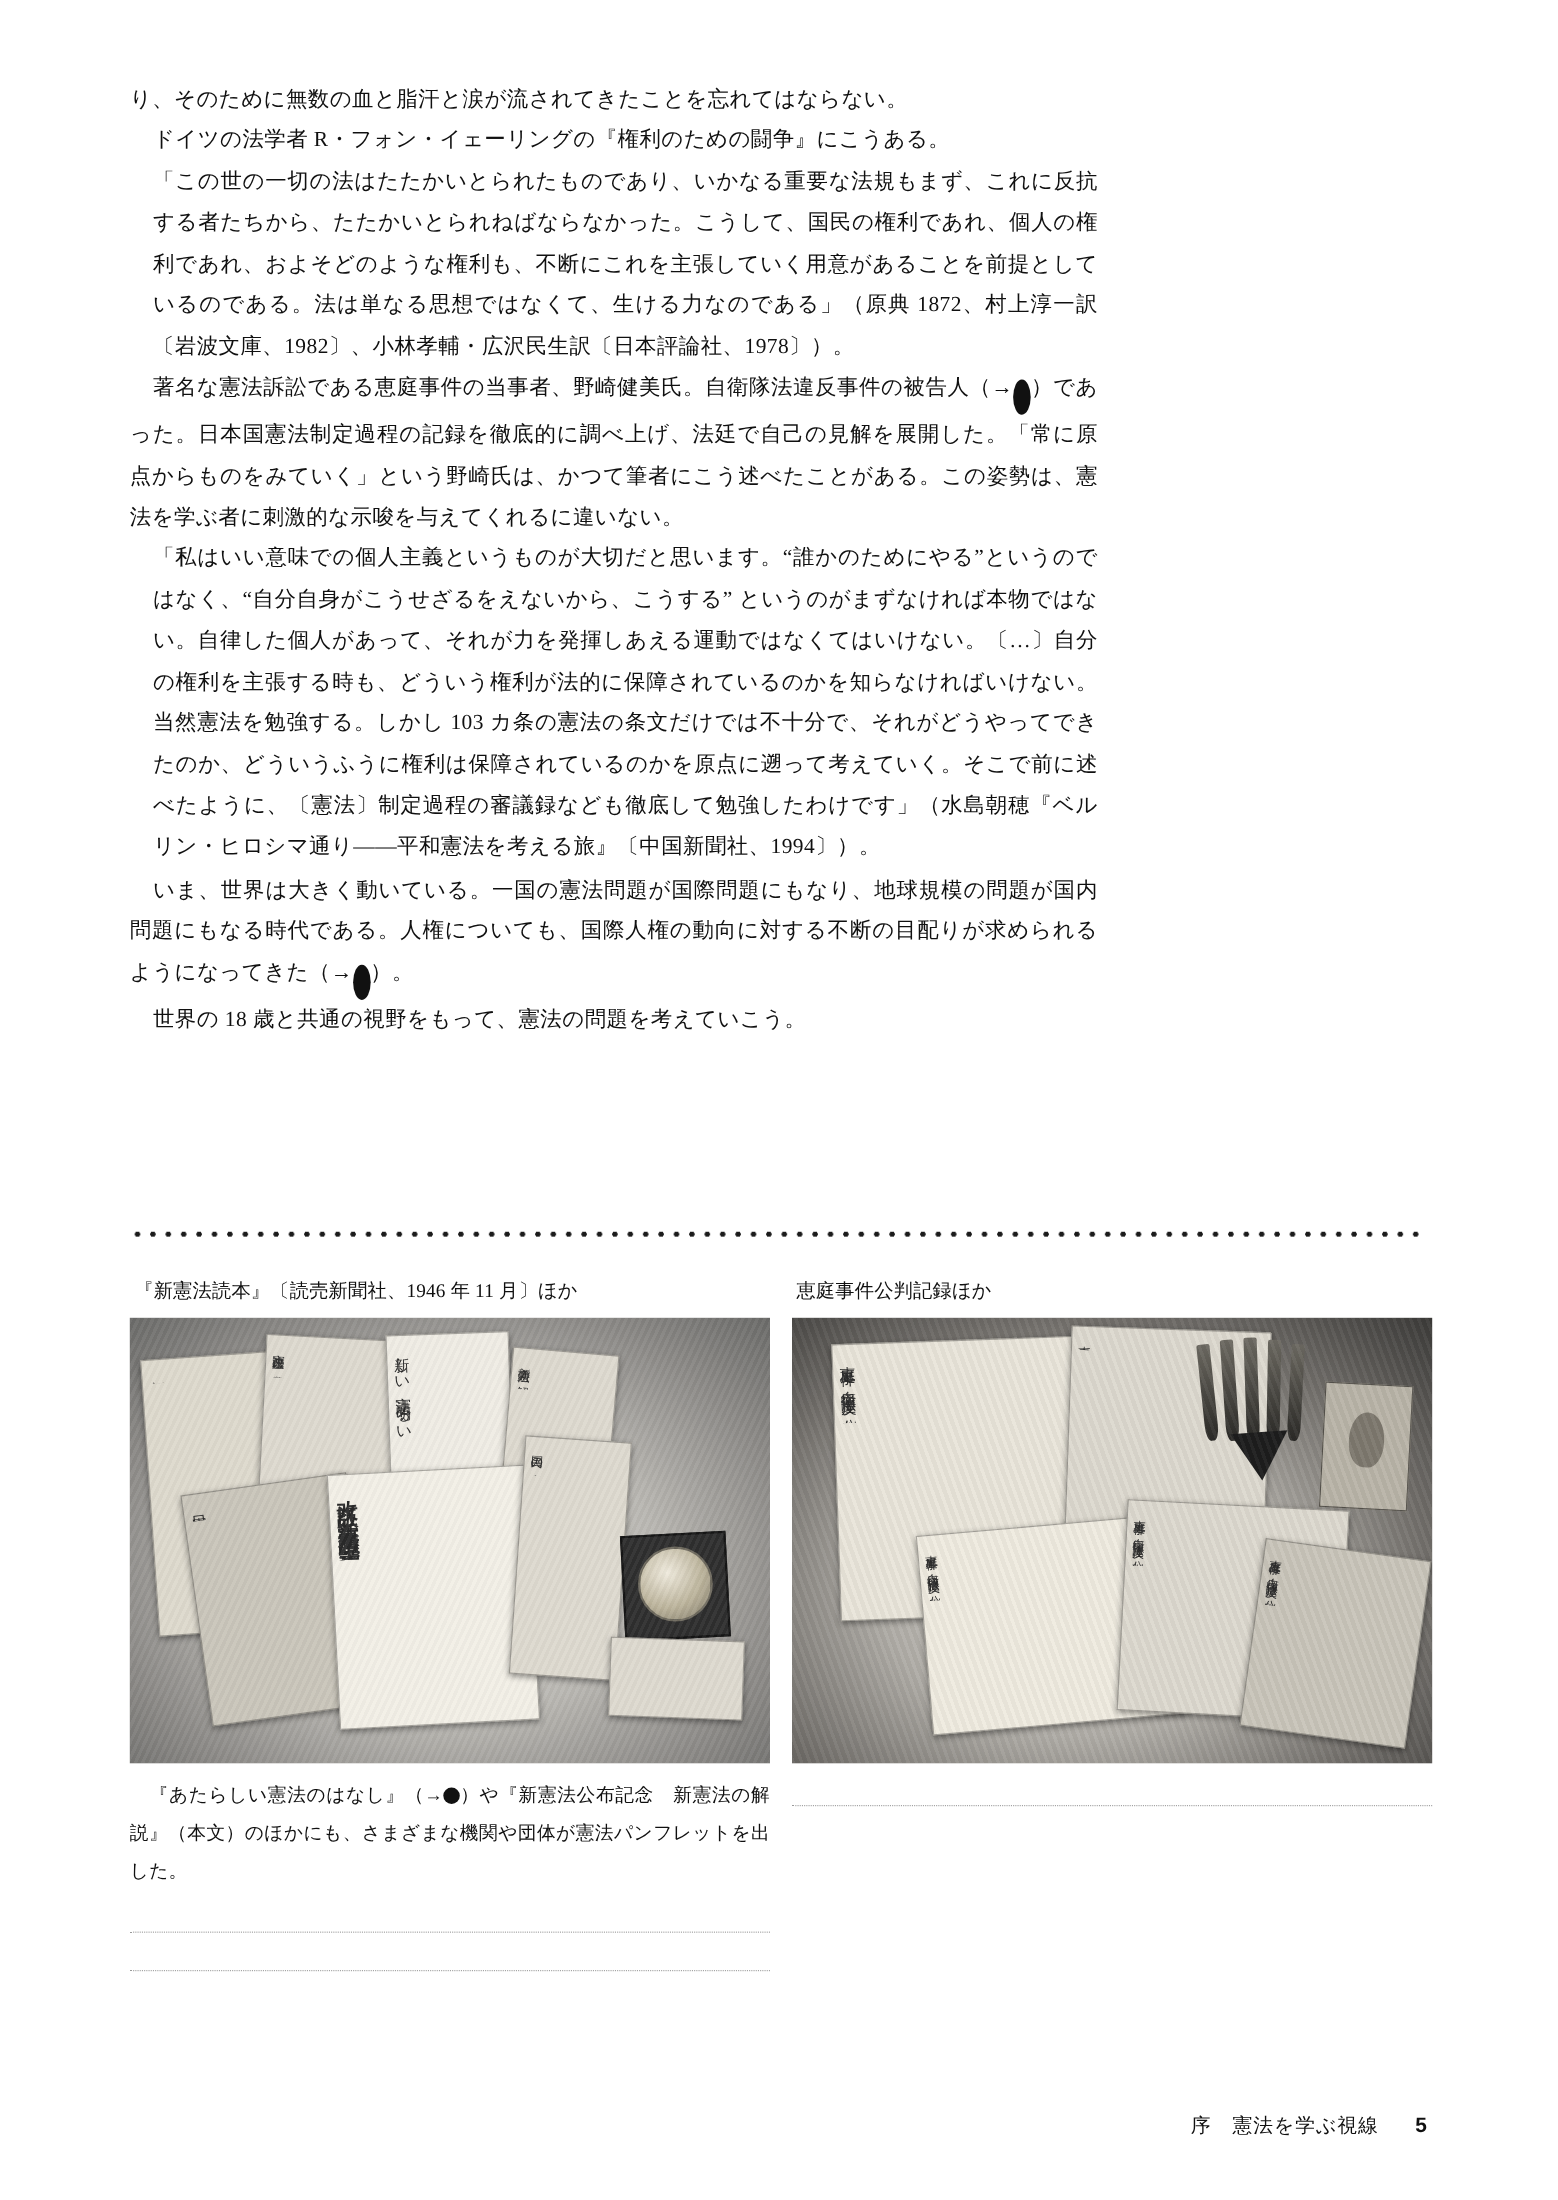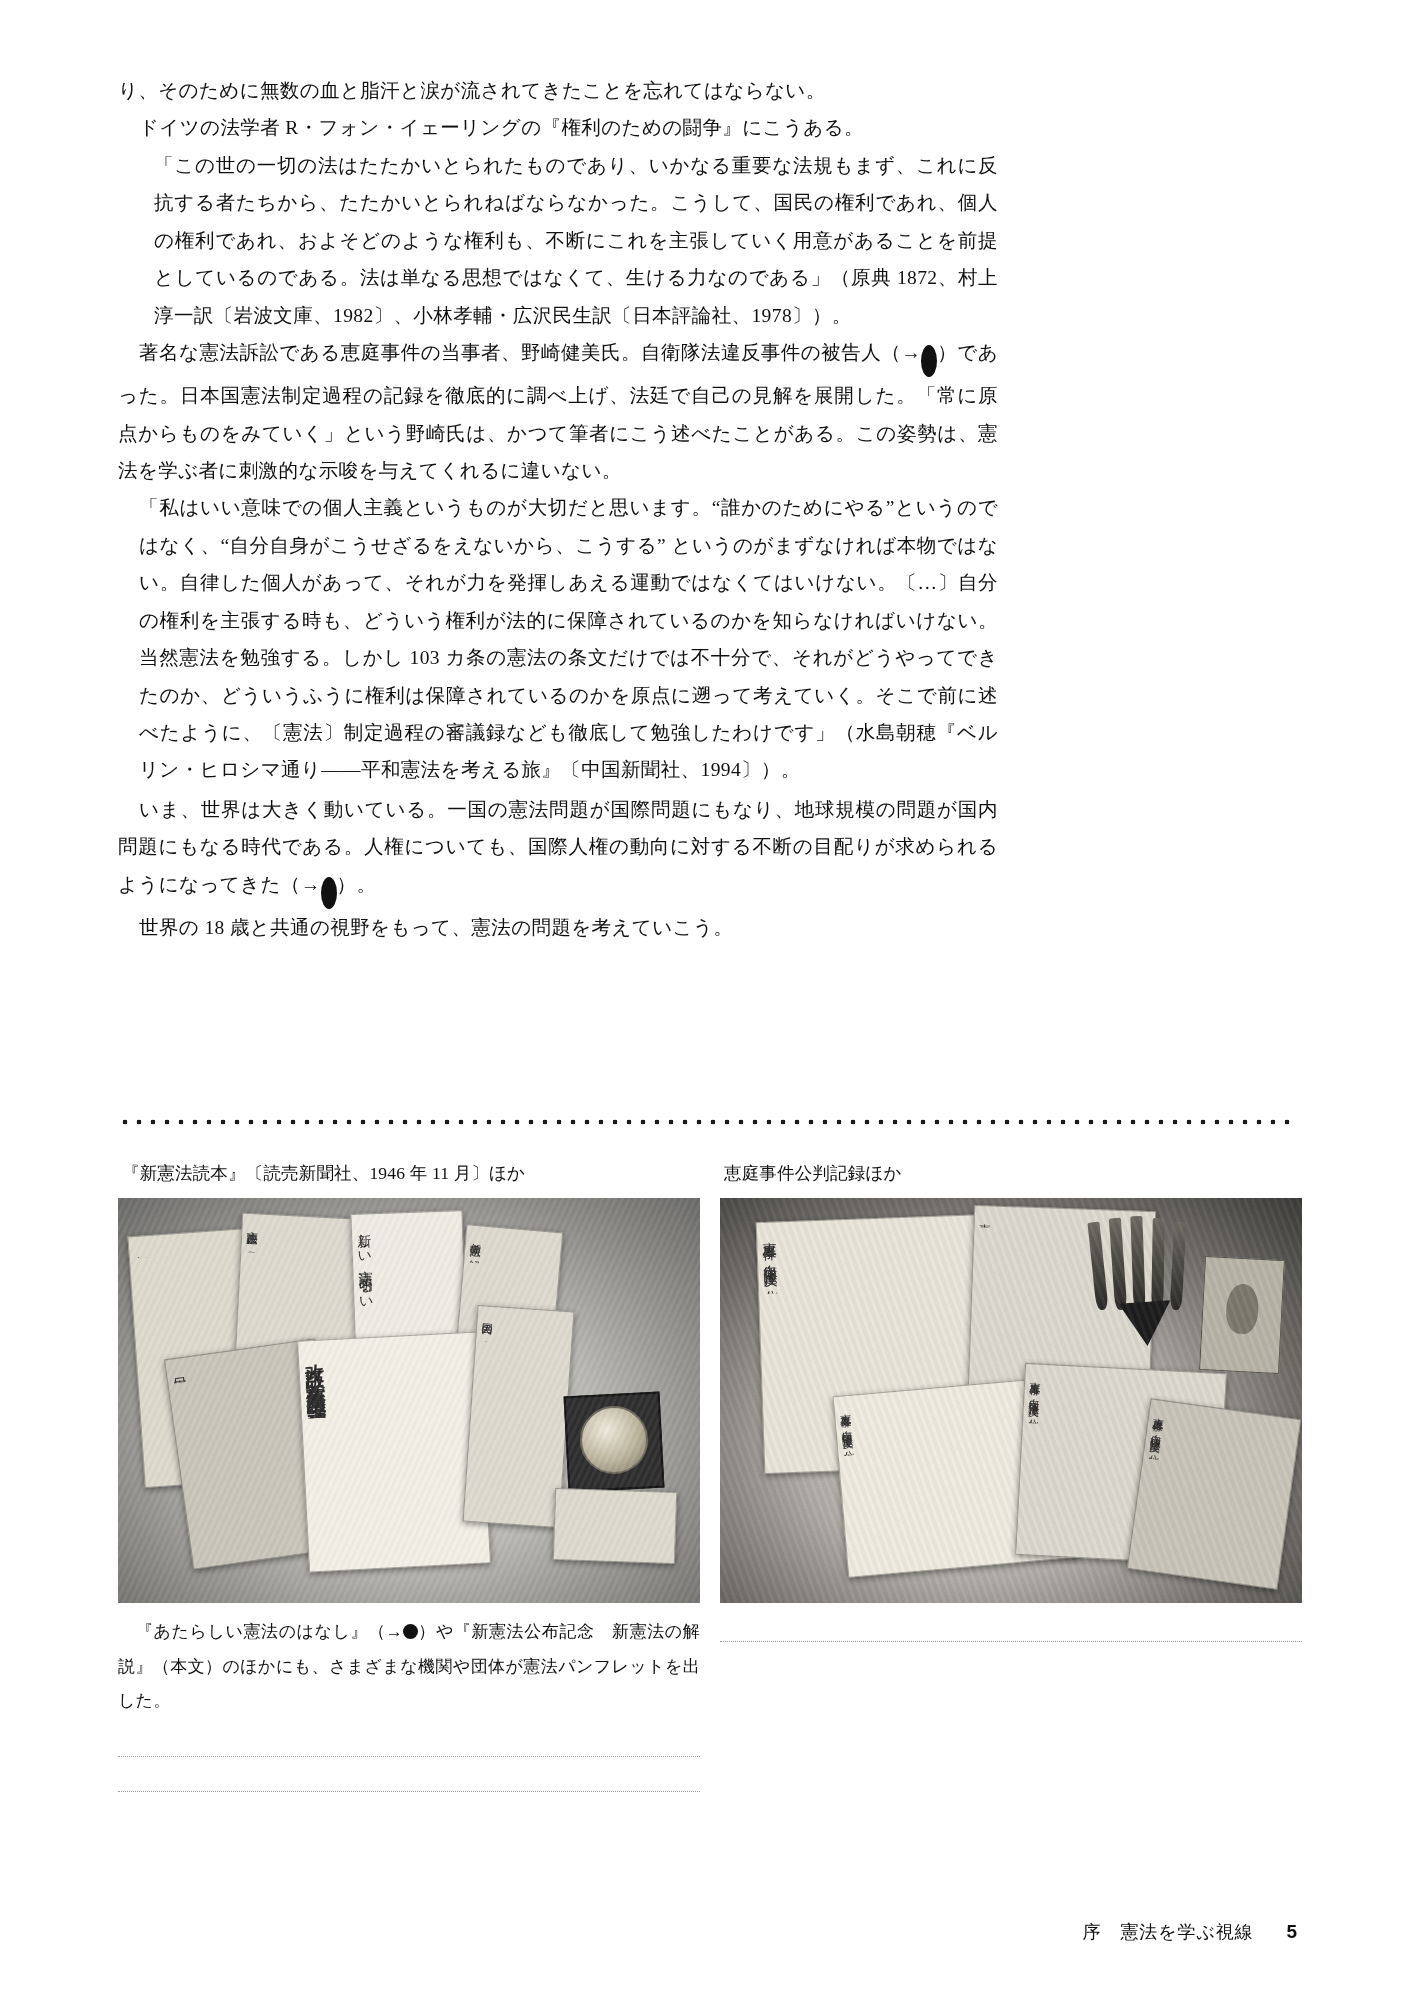--- a/index.html
+++ b/index.html
@@ -36,7 +36,7 @@
   }
   .para.indent1 { text-indent: 21px; }
   .para.quote {
-    margin-left: 36px;
+    margin-left: 21px;
     text-indent: 0;
   }
   .para.quote-in {

